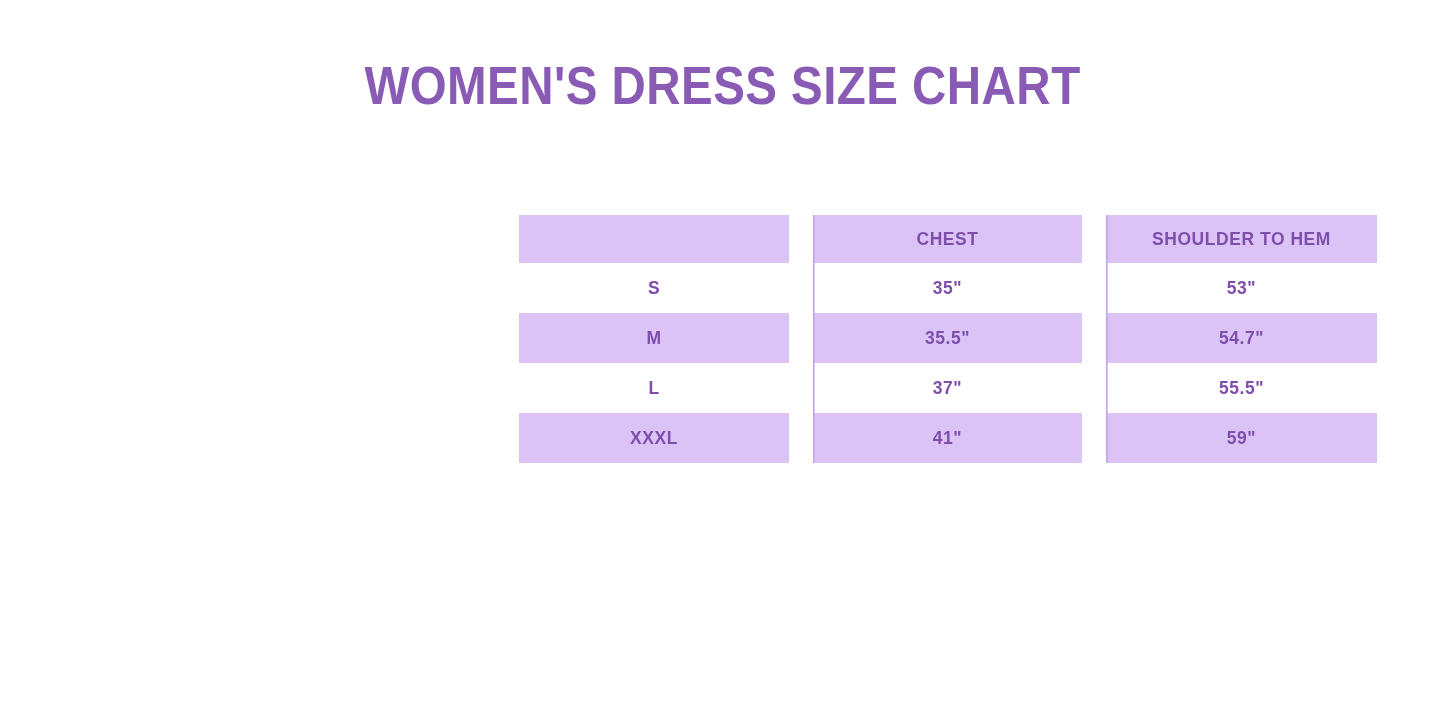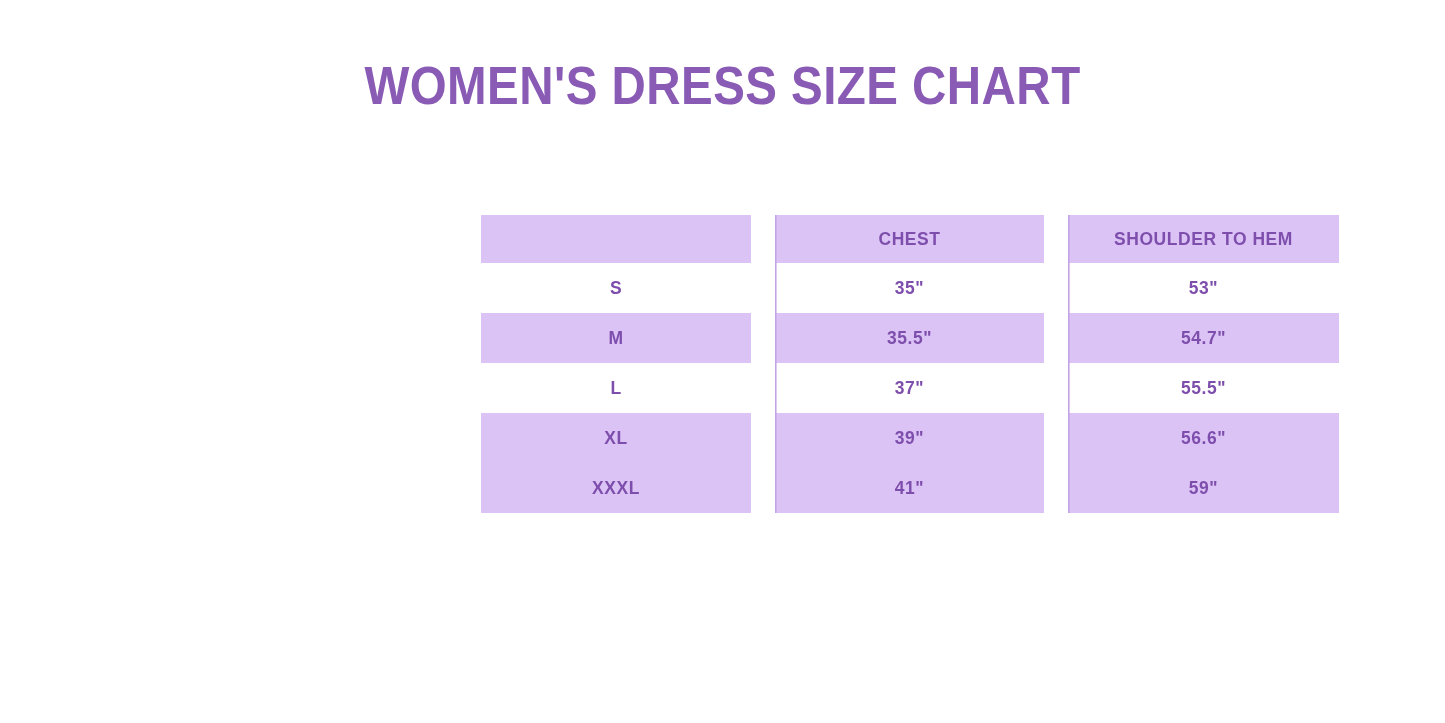--- a/index.html
+++ b/index.html
@@ -42,7 +42,7 @@
   
   .size-table-wrap {
     position: absolute;
-    left: 469px;
+    left: 507px;
     top: 215px;
     width: 882px;
     height: 351px;

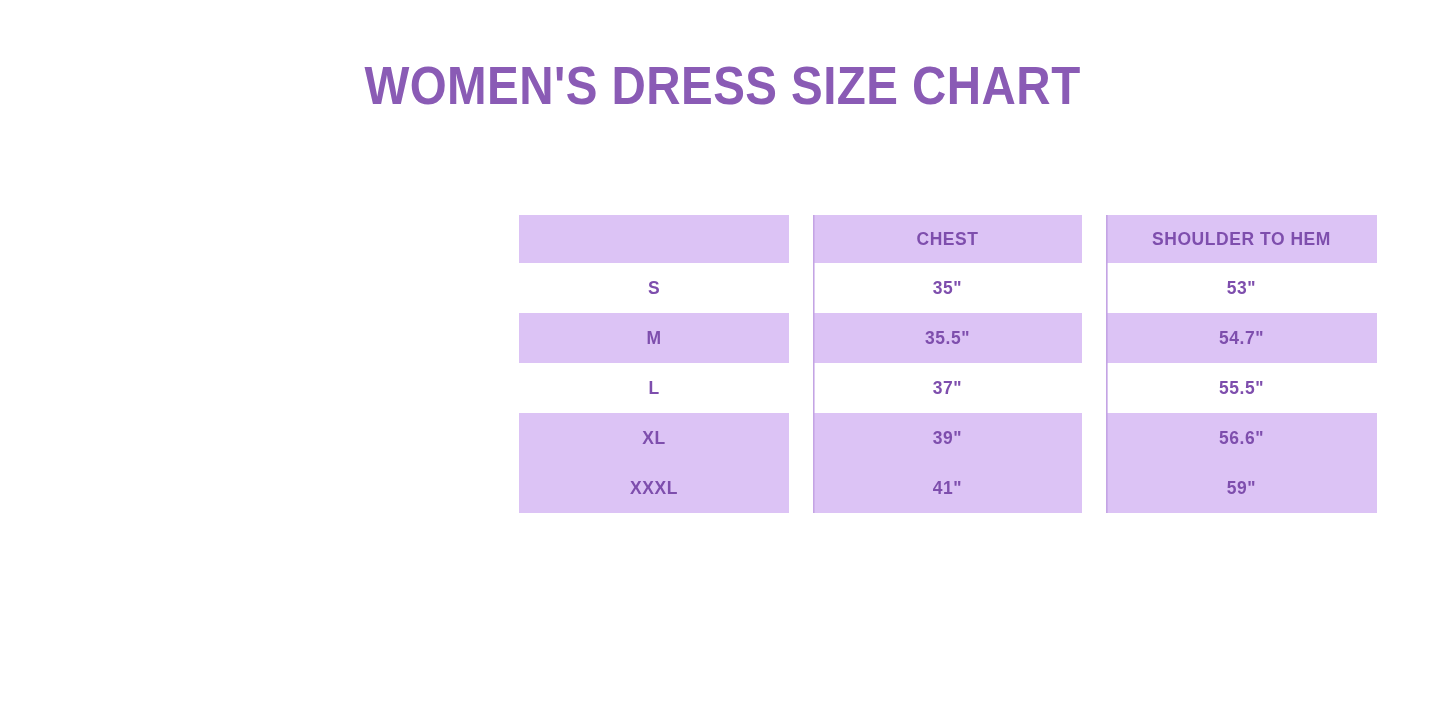--- a/index.html
+++ b/index.html
@@ -127,11 +127,6 @@
           <td class="divider-left">55.5"</td>
         </tr>
         <tr class="row-tint">
-          <td>XL</td>
-          <td class="divider-left">39"</td>
-          <td class="divider-left">56.6"</td>
-        </tr>
-        <tr class="row-tint">
           <td>XXXL</td>
           <td class="divider-left">41"</td>
           <td class="divider-left">59"</td>

